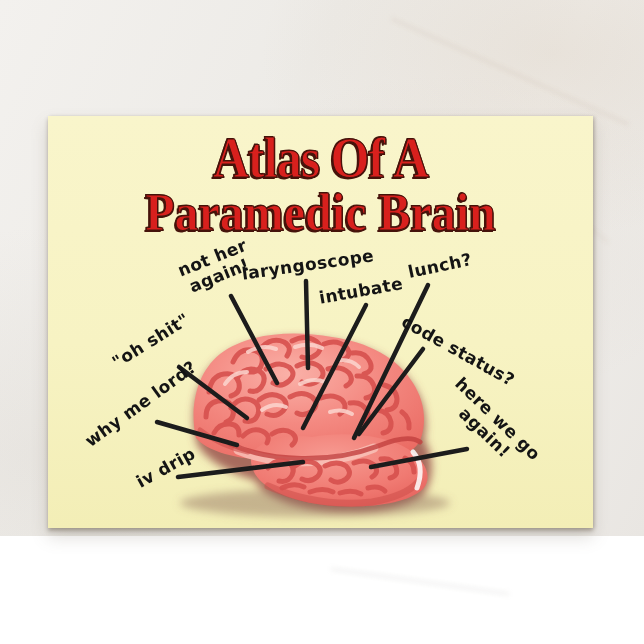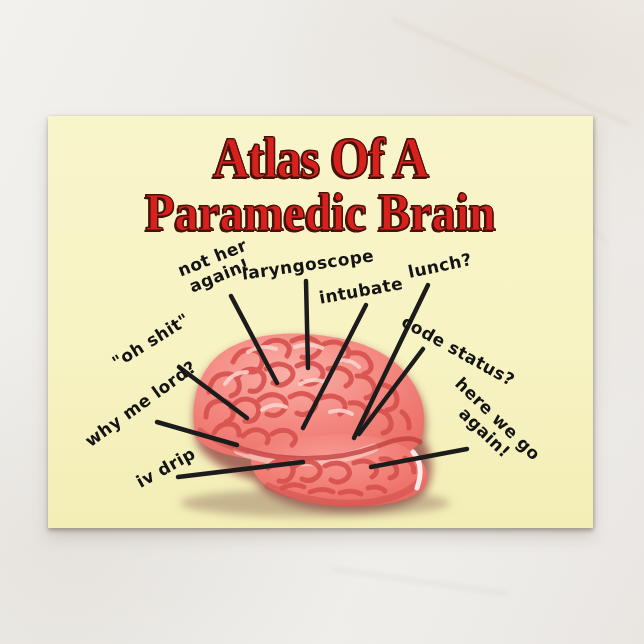--- a/index.html
+++ b/index.html
@@ -8,7 +8,7 @@
     font-family:"DejaVu Sans", sans-serif;
   }
   .stage{
-    position:relative;width:644px;height:644px;
+    position:relative;width:644px;height:536px;
     background:
       radial-gradient(420px 260px at 86% 10%, rgba(196,174,146,0.20), transparent 70%),
       radial-gradient(380px 240px at 70% 45%, rgba(188,168,142,0.10), transparent 70%),

